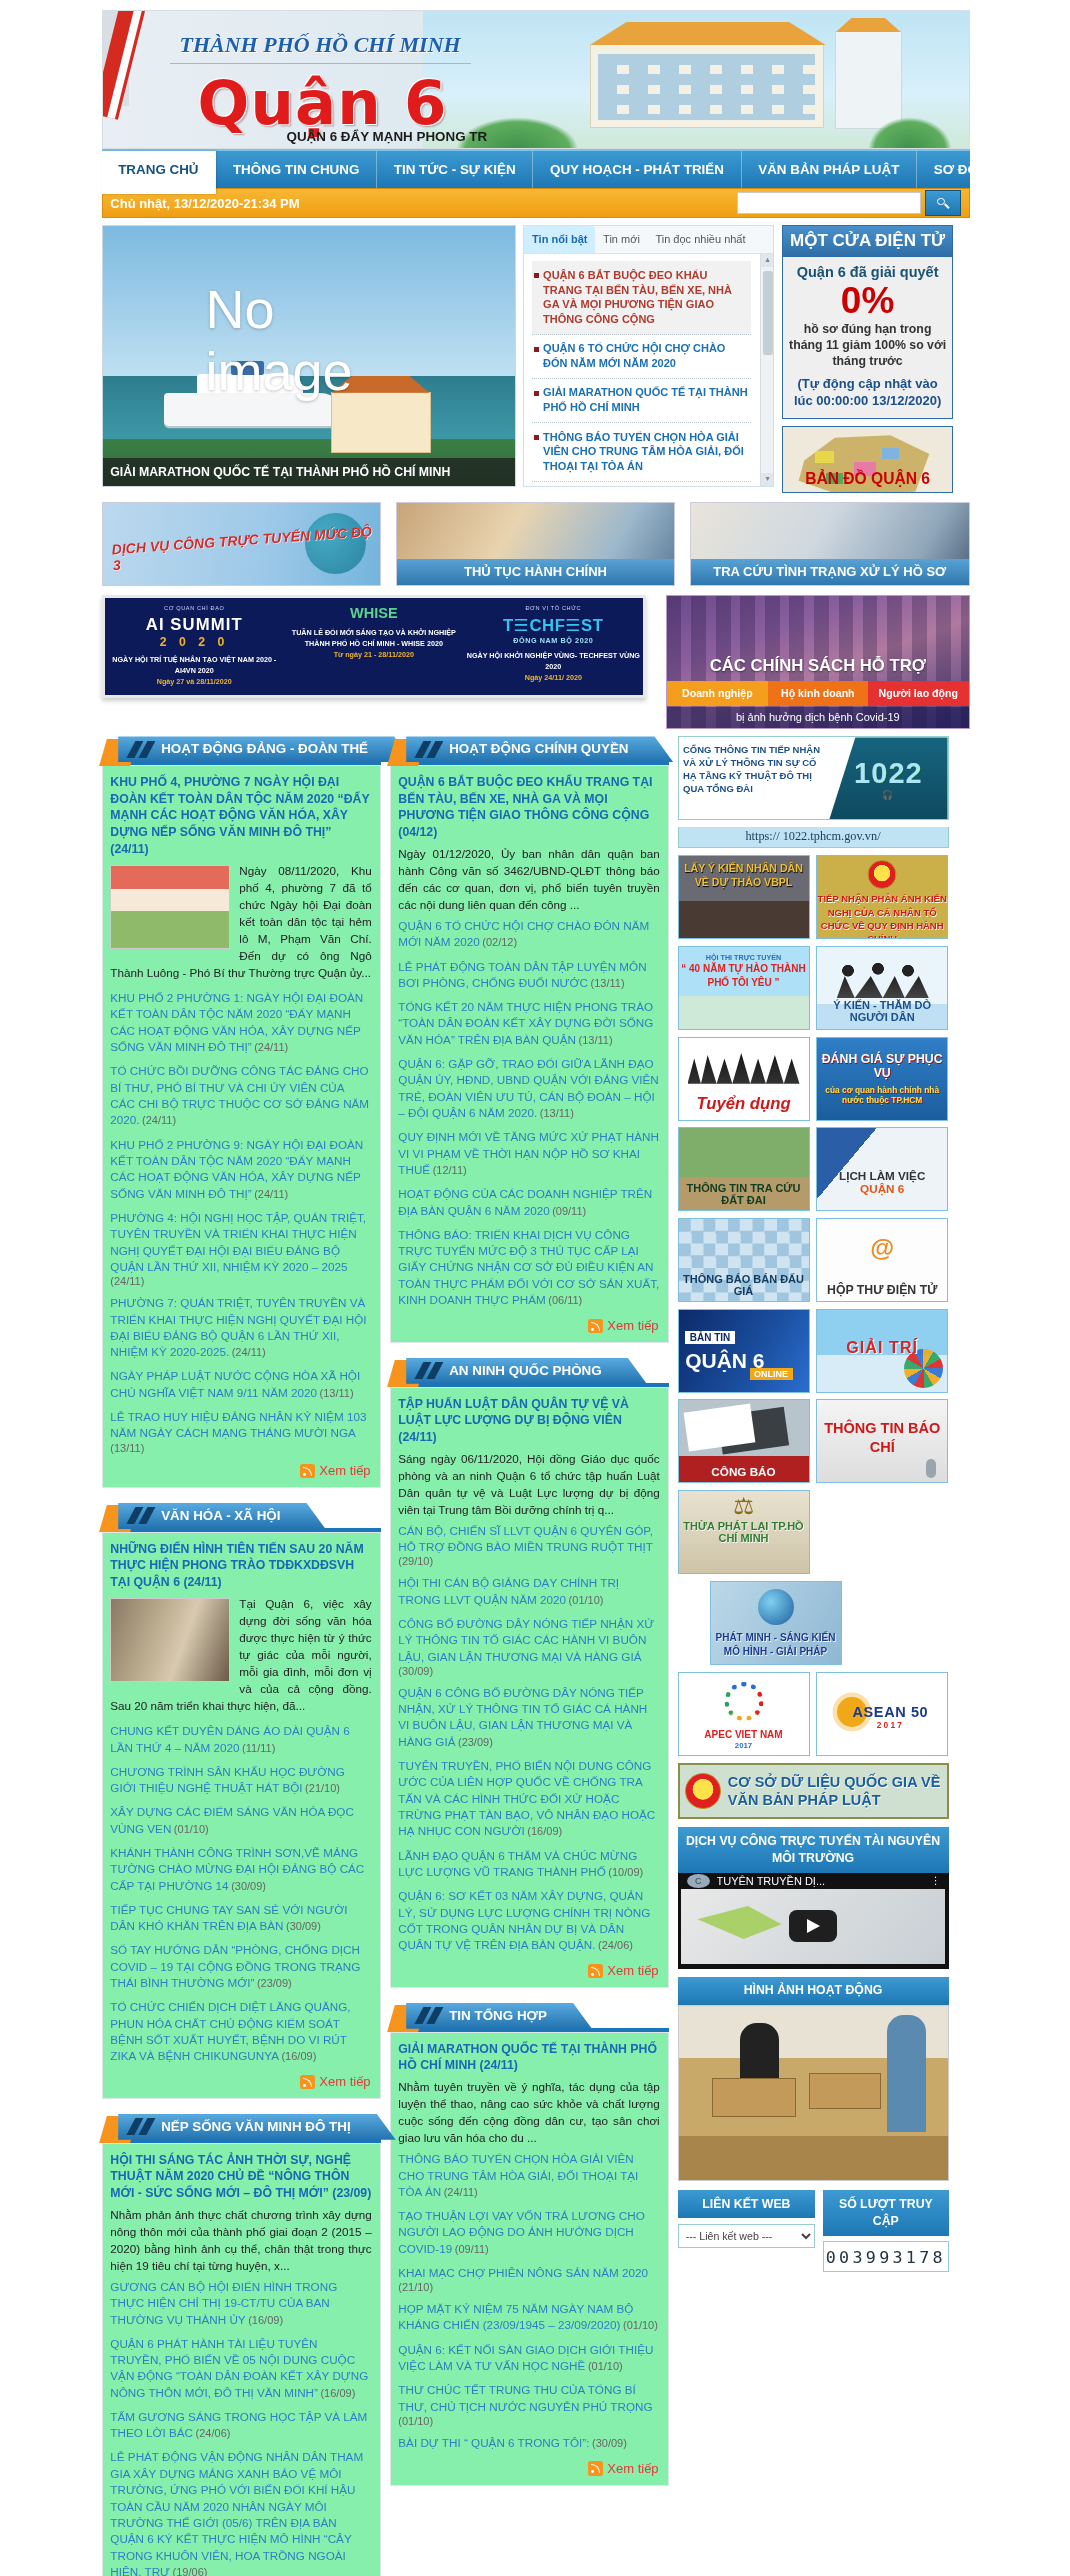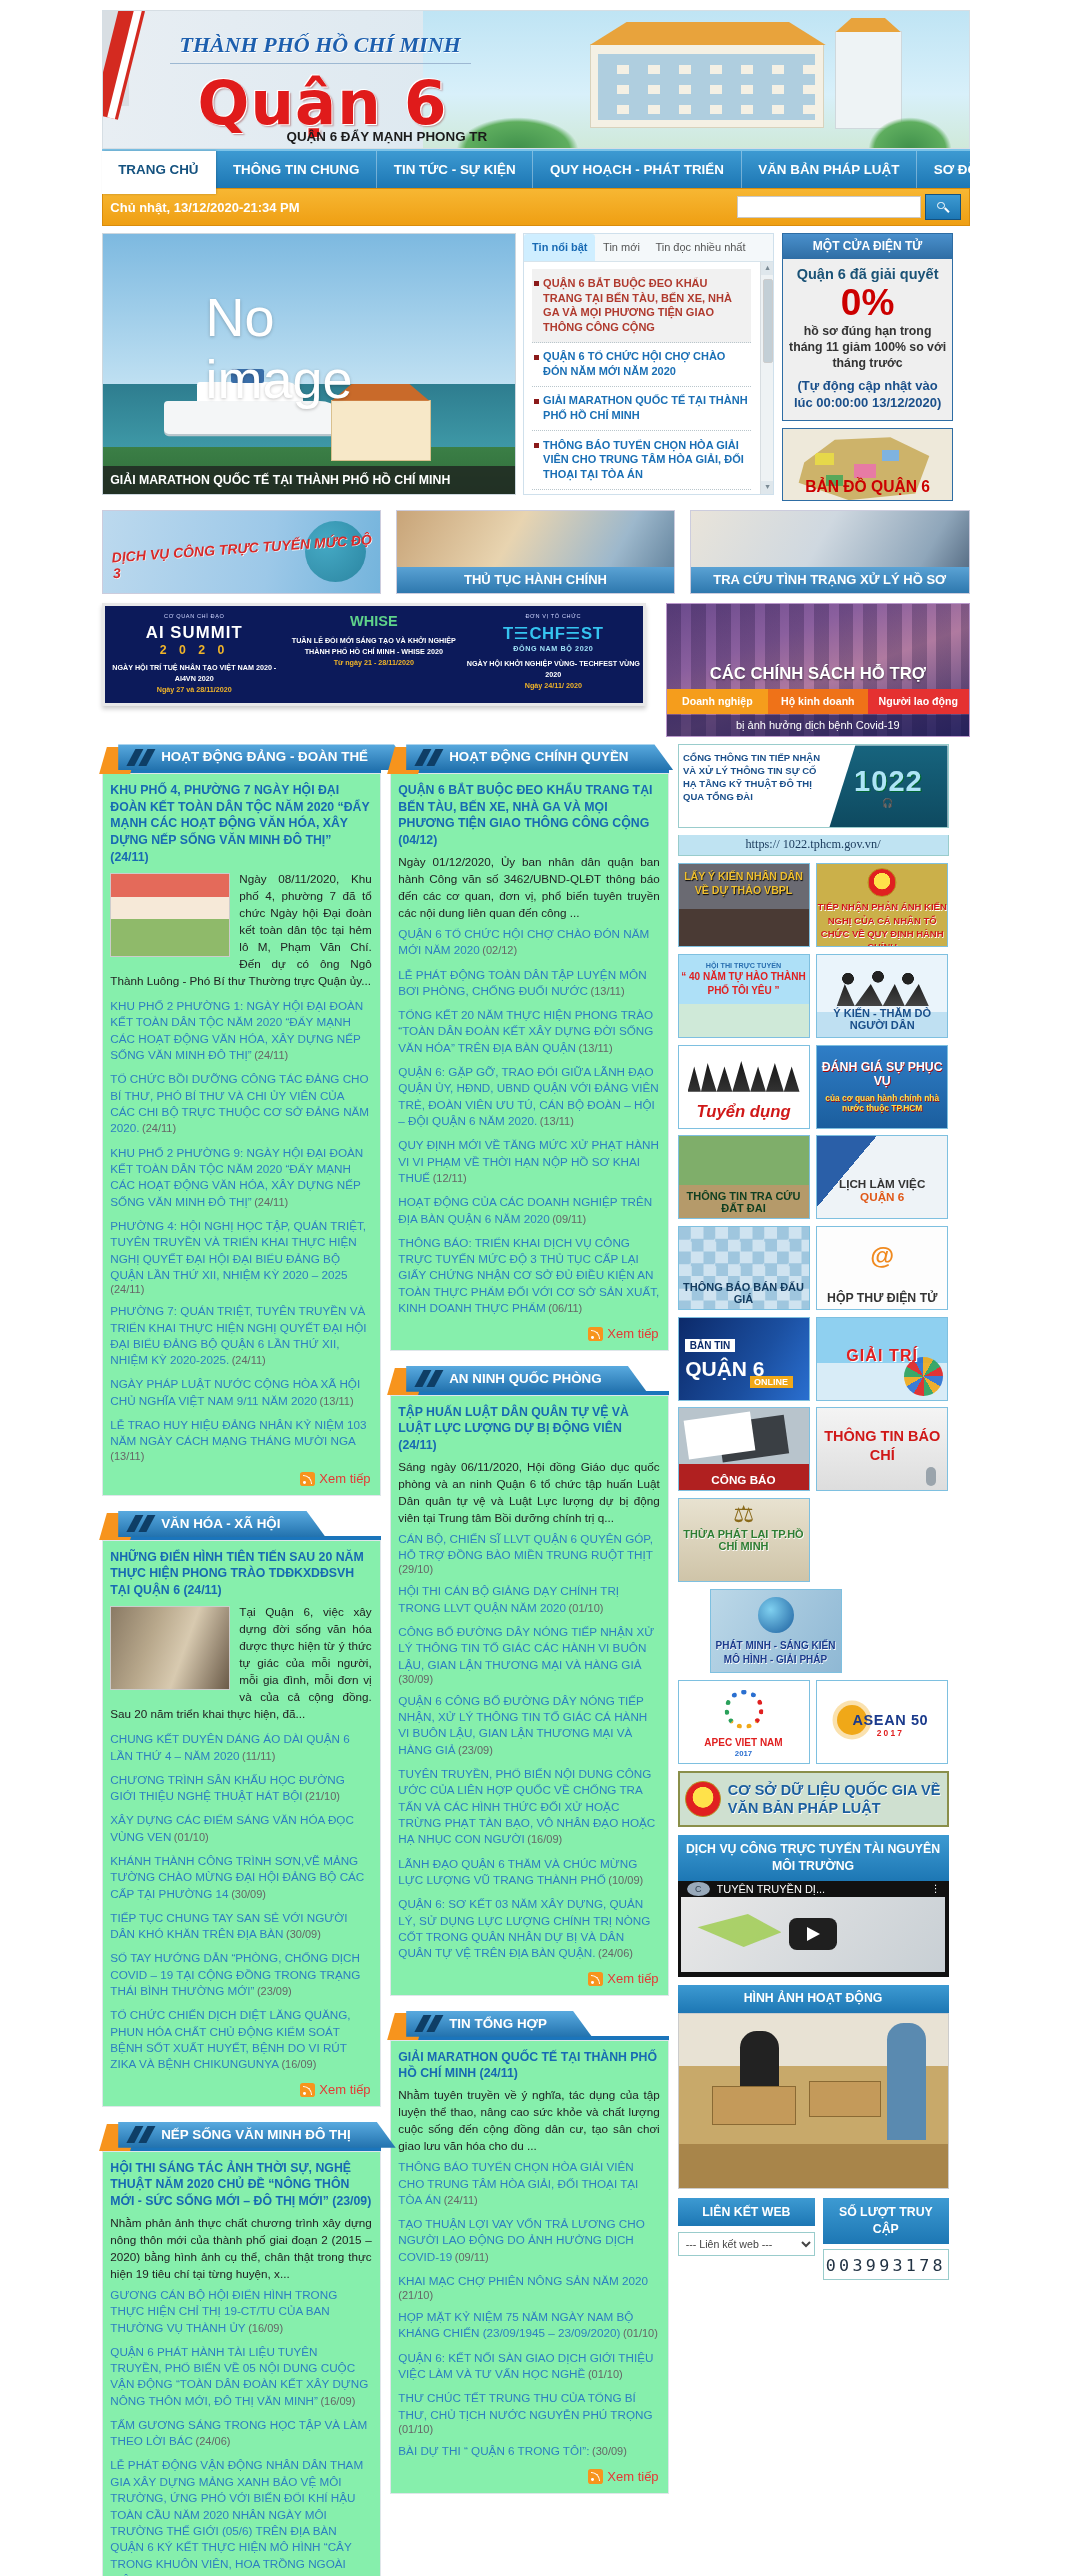--- a/index.html
+++ b/index.html
@@ -30,7 +30,7 @@
   .mainnav .nav-item.active { background:#fff; color:#14527f; height:43px; box-shadow:1.1px 0 2.2px rgba(0,0,0,.25); }
 
   
-  .datebar { display:flex; align-items:center; height:38px; background:linear-gradient(#f7b733,#ef9f13); border:0.6px solid #d98c0c; padding:0 7.8px; }
+  .datebar { display:flex; align-items:center; height:30px; background:linear-gradient(#f7b733,#ef9f13); border:0.6px solid #d98c0c; padding:0 7.8px; }
   .datebar .date { color:#fff; font-weight:bold; font-size:13px; flex:0 0 auto; }
   .datebar .spacer { flex:1; }
   .searchbox { display:flex; align-items:center; }

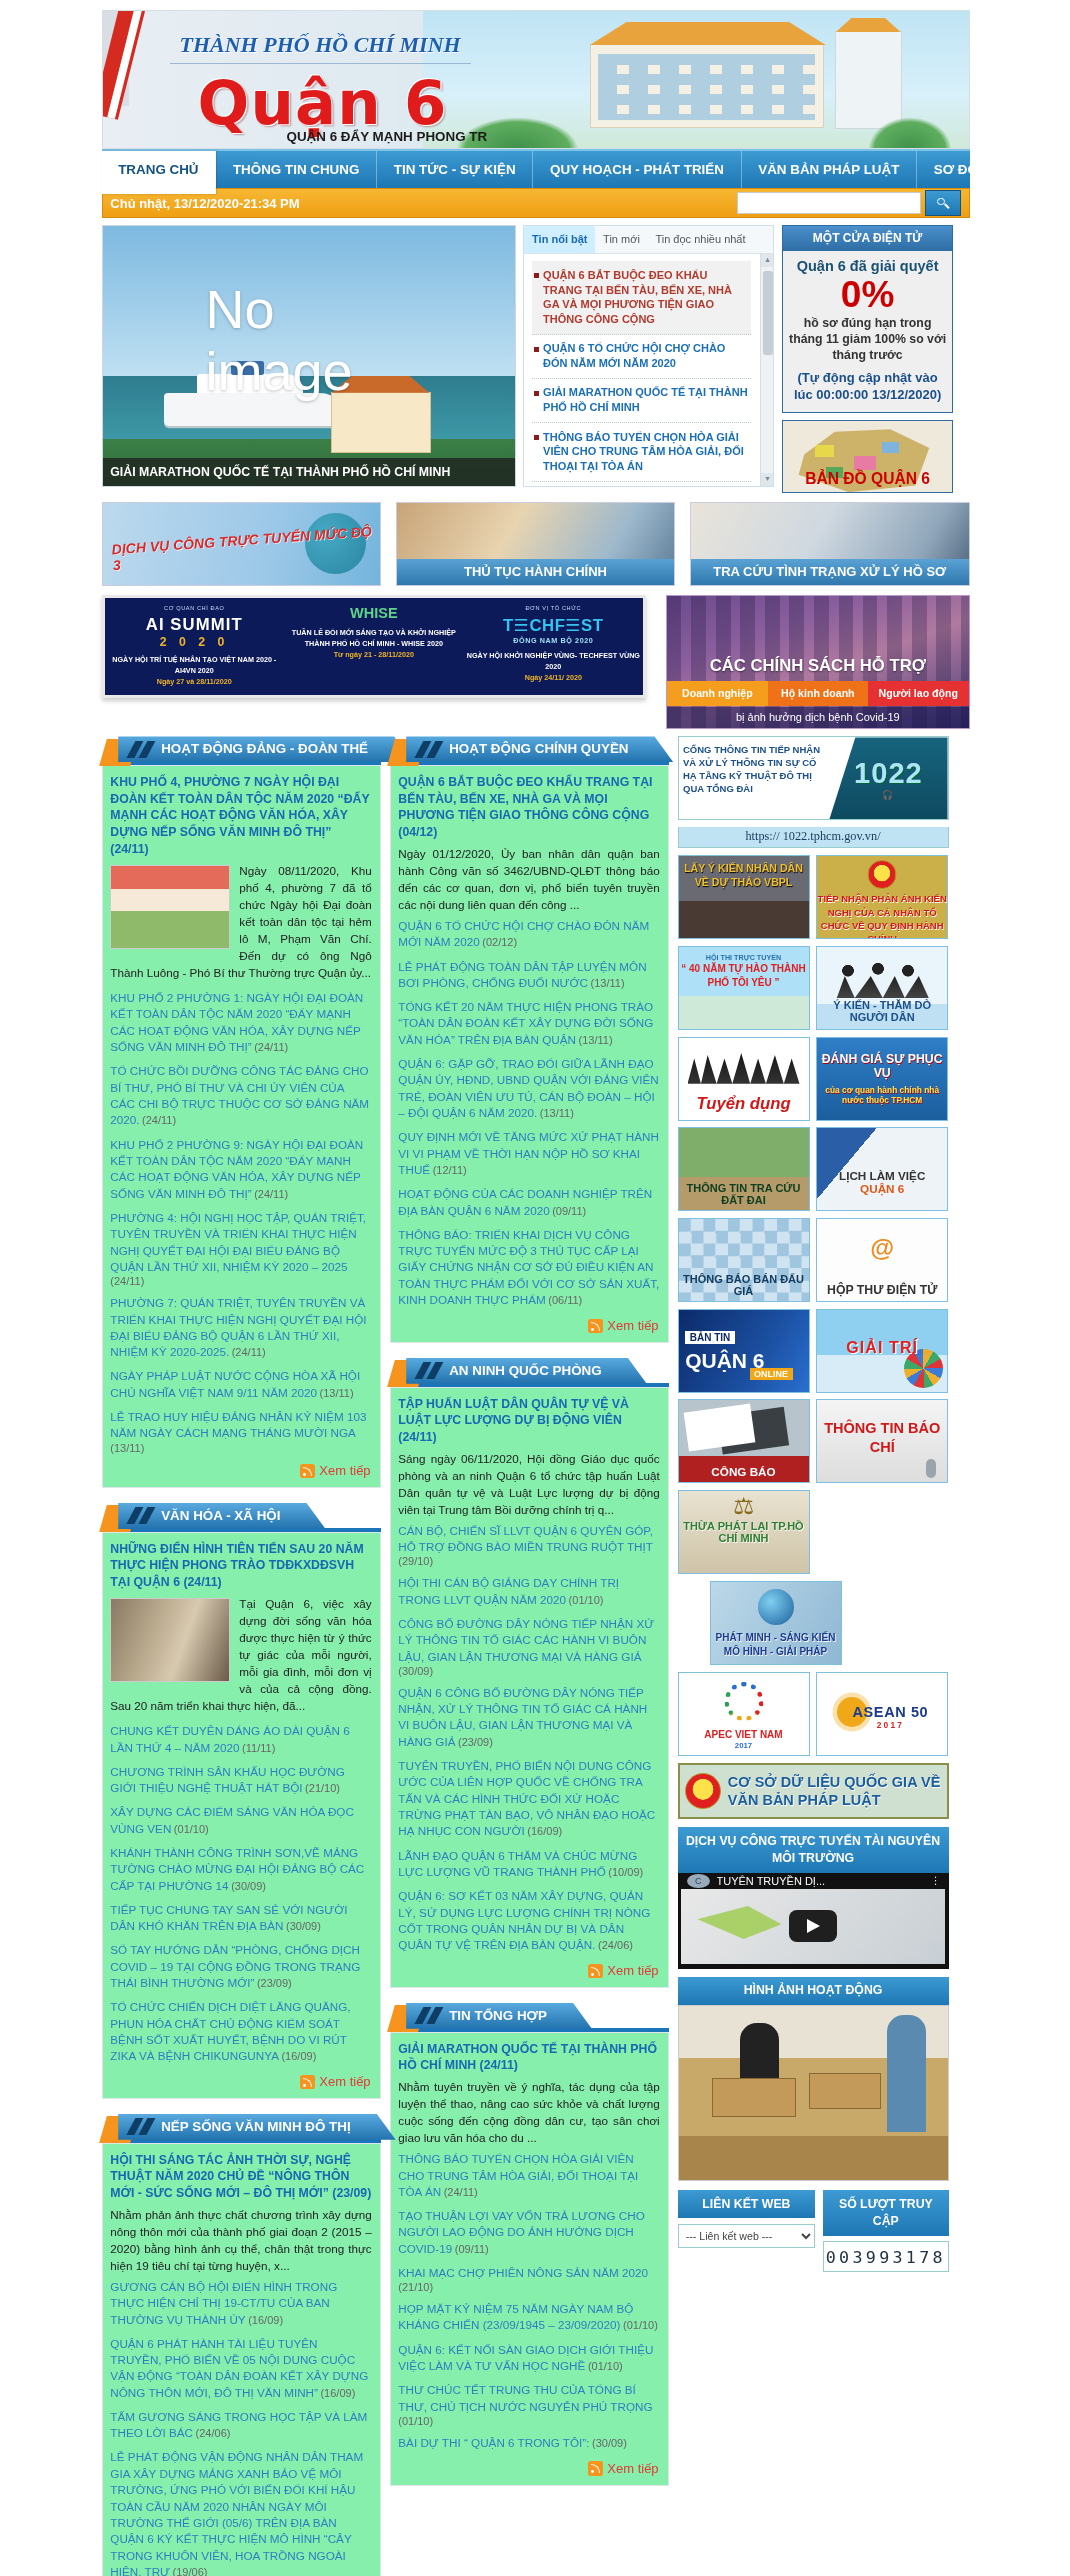--- a/index.html
+++ b/index.html
@@ -74,7 +74,7 @@
   
   .rightcol { width:171px; display:flex; flex-direction:column; gap:6.7px; }
   .onedoor { border:1.7px solid #2e6da4; background:#efefef; }
-  .onedoor .hd { background:linear-gradient(#4a90cc,#2e6da4); color:#fff; font-weight:bold; font-size:12px; text-align:center; padding:5.6px 2.2px; }
+  .onedoor .hd { background:linear-gradient(#4a90cc,#2e6da4); color:#fff; font-weight:bold; font-size:17px; text-align:center; padding:5.6px 2.2px; }
   .onedoor .bd { padding:6.7px 5.6px 9px; text-align:center; }
   .od1 { color:#1a5276; font-weight:bold; font-size:14.5px; }
   .odp { color:#cc0000; font-weight:bold; font-size:37px; line-height:1.15; }

